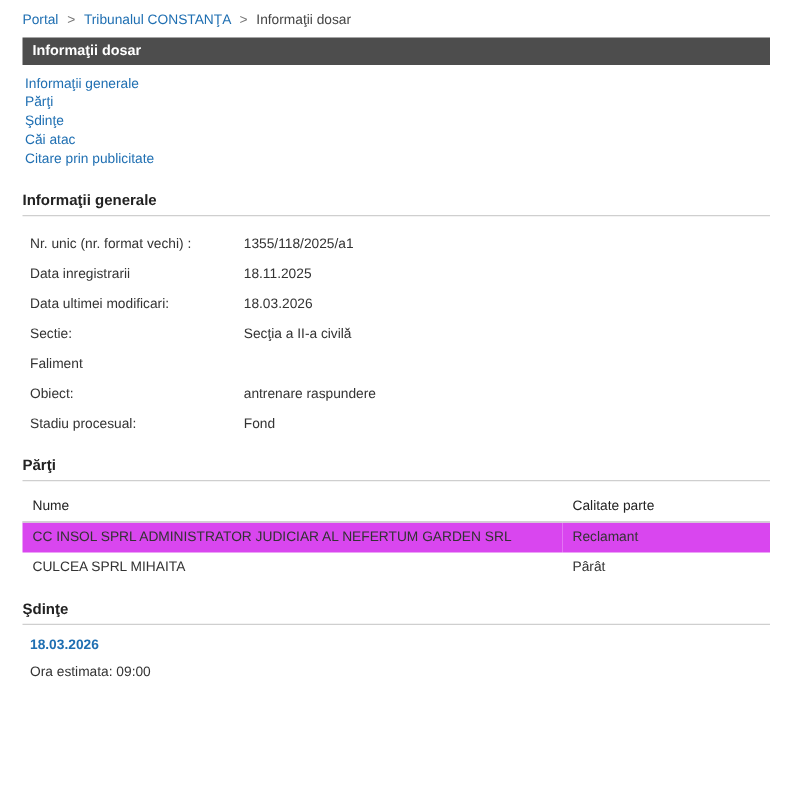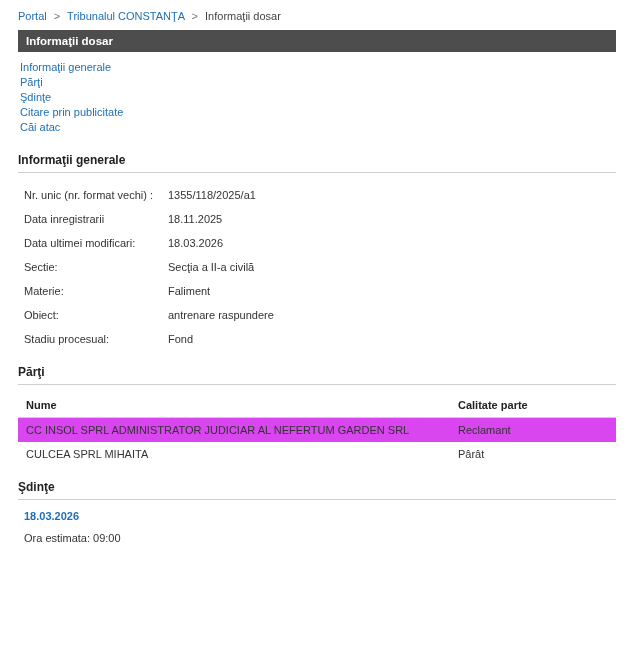--- a/index.html
+++ b/index.html
@@ -156,8 +156,8 @@
     <a href="#">Informaţii generale</a>
     <a href="#">Părţi</a>
     <a href="#">Şdinţe</a>
+    <a href="#">Căi atac</a>
     <a href="#">Citare prin publicitate</a>
-    <a href="#">Căi atac</a>
   </div>
 
   <div class="section-h">Informaţii generale</div>

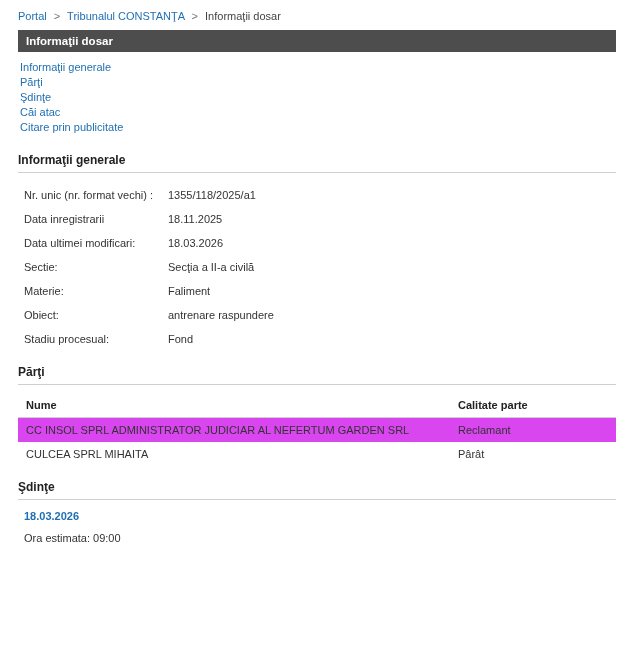--- a/index.html
+++ b/index.html
@@ -79,6 +79,7 @@
     display: flex;
     line-height: 14px;
     padding: 5px 0;
+    gap: 27px;
   }
   .info-label {
     width: 144px;

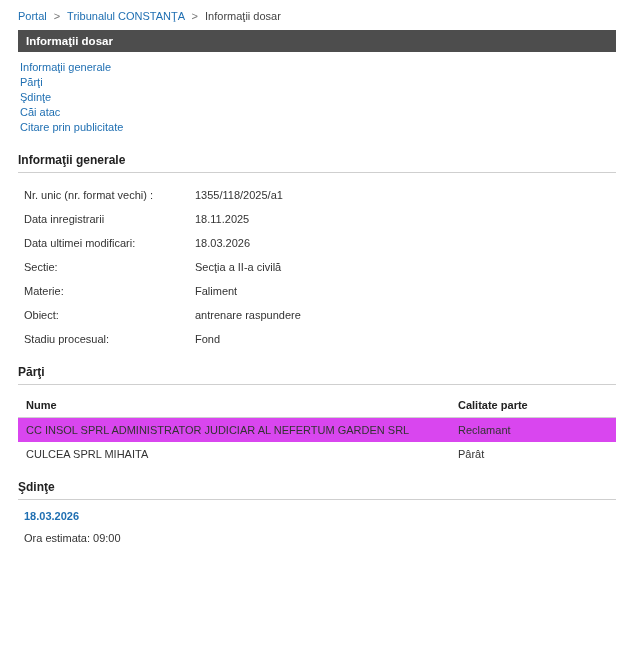--- a/index.html
+++ b/index.html
@@ -181,7 +181,6 @@
       <div class="info-value">Secţia a II-a civilă</div>
     </div>
     <div class="info-row">
-      <div class="info-label">Materie:</div>
       <div class="info-value">Faliment</div>
     </div>
     <div class="info-row">

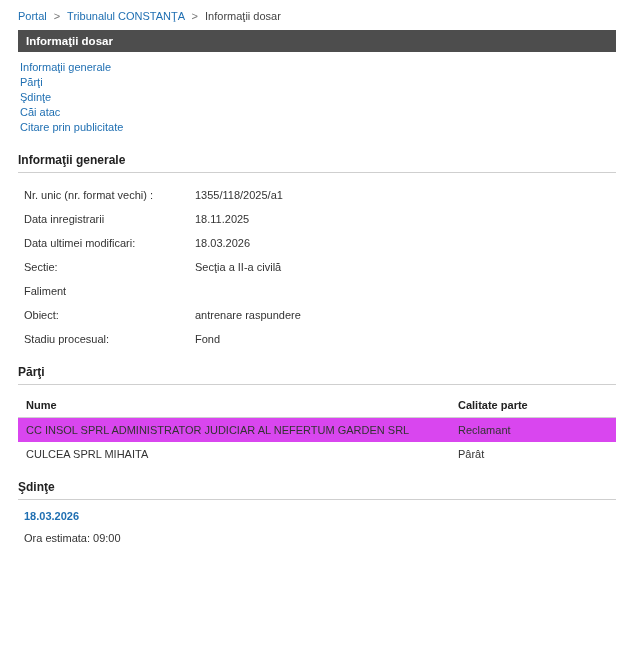--- a/index.html
+++ b/index.html
@@ -100,7 +100,7 @@
   }
   .ptable th {
     text-align: left;
-    font-weight: bold;
+    font-weight: normal;
     color: #222;
     padding: 6px 8px;
     border-bottom: 1px solid #cfcfcf;

